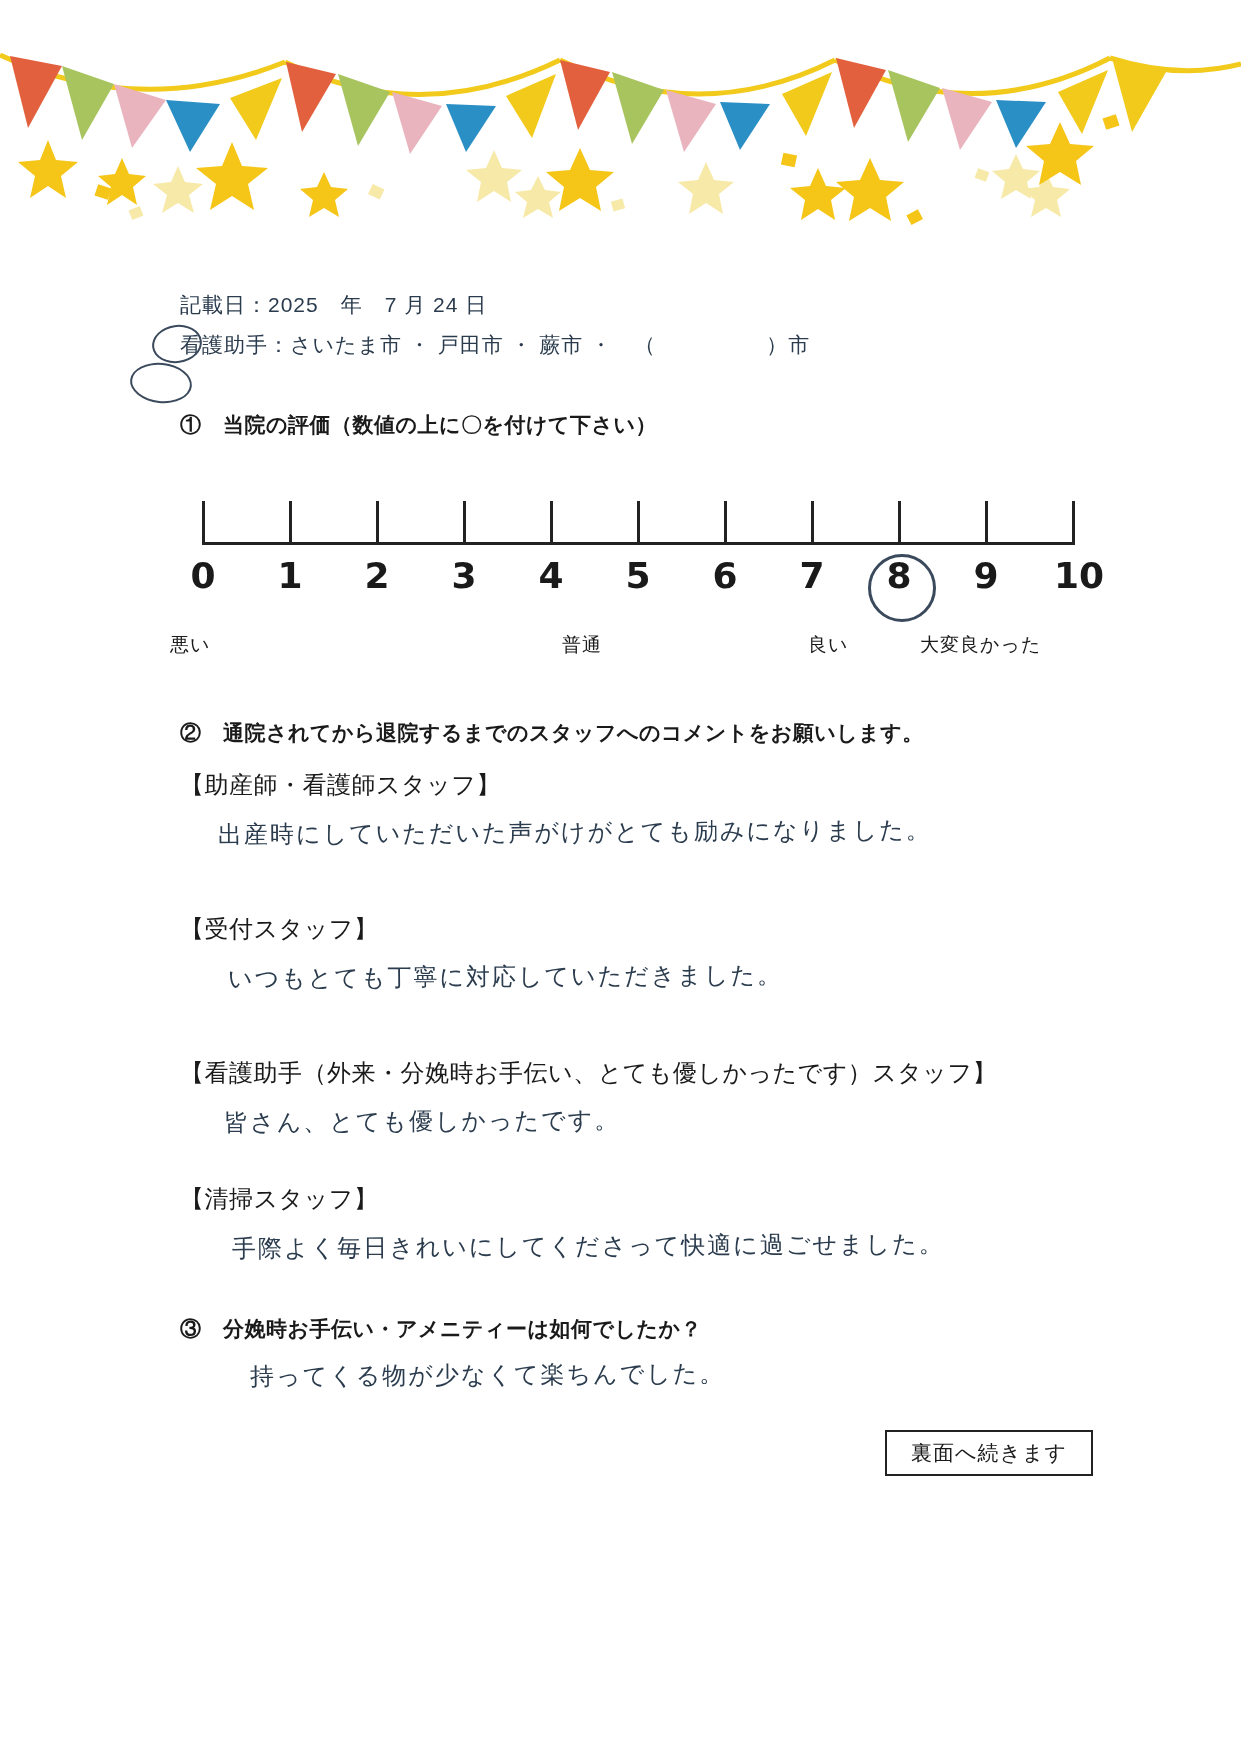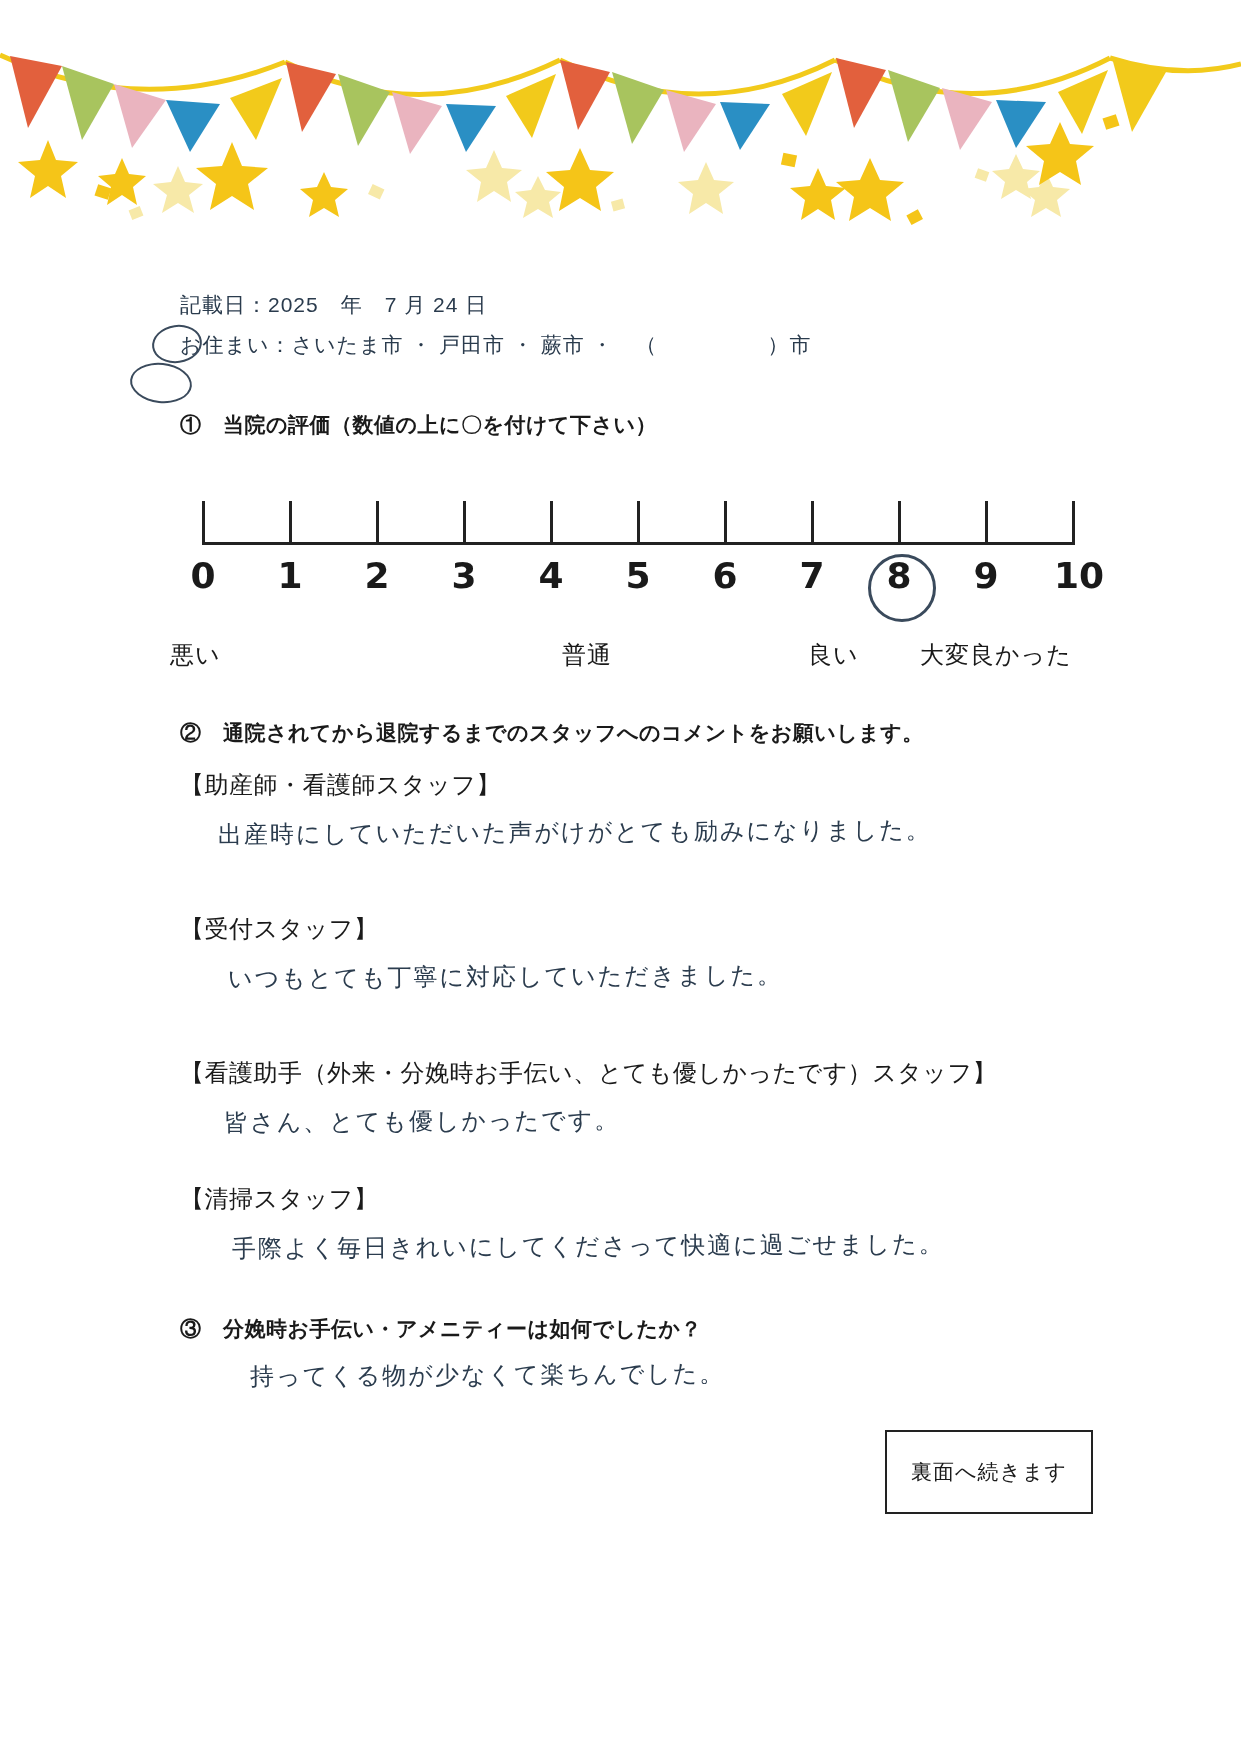--- a/index.html
+++ b/index.html
@@ -238,7 +238,7 @@
       <span class="hand-ink">記載日：2025　年　7 月 24 日</span>
     </div>
     <div class="head-line">
-      <span class="hand-ink">お住まい：さいたま市 ・ 戸田市 ・ 蕨市 ・　（　　　　　）市</span>
+      <span class="hand-ink">看護助手：さいたま市 ・ 戸田市 ・ 蕨市 ・　（　　　　　）市</span>
     </div>
     <div class="circle-age"></div>
     <div class="circle-city"></div>

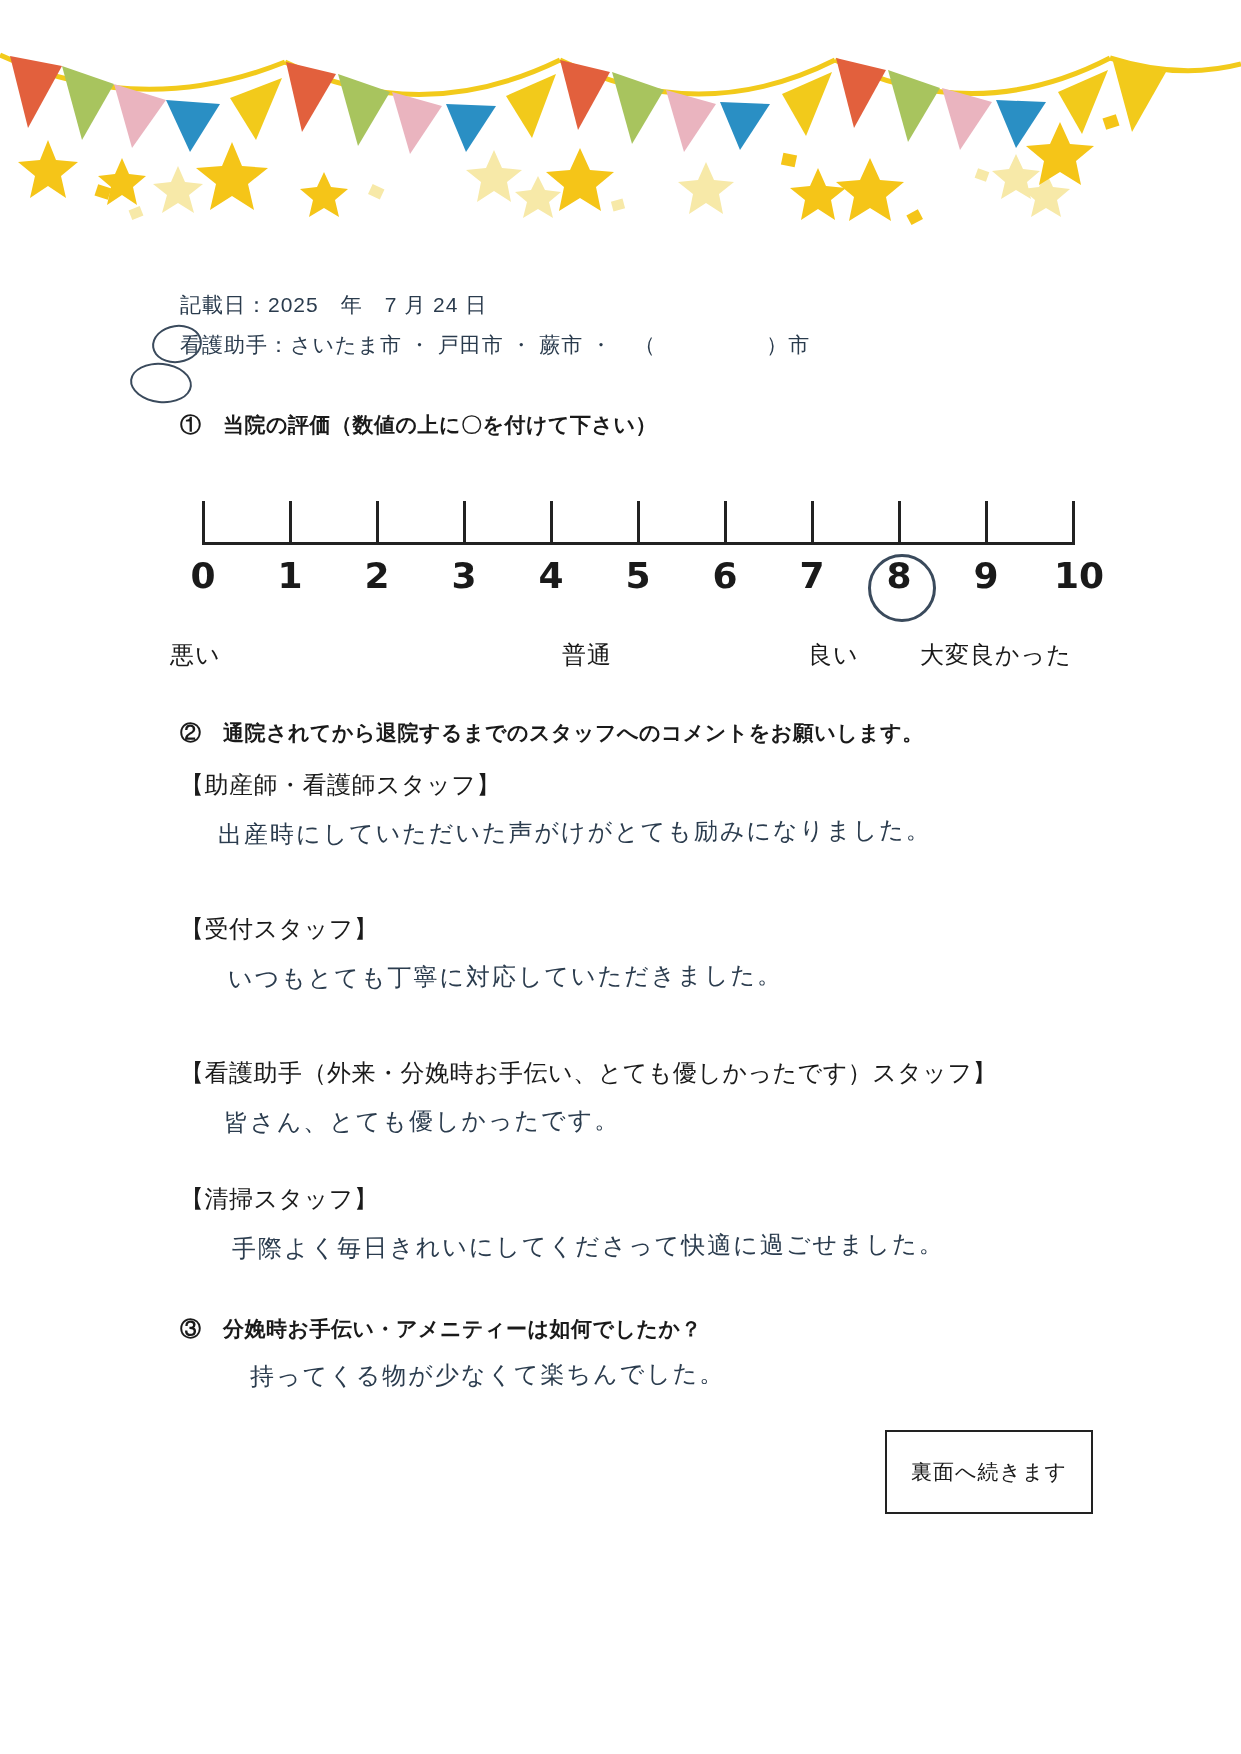--- a/index.html
+++ b/index.html
@@ -118,8 +118,8 @@
   }
   .anchor {
     position: absolute;
-    top: 152px;
-    font-size: 24px;
+    top: 145px;
+    font-size: 19px;
     letter-spacing: 1px;
   }
 

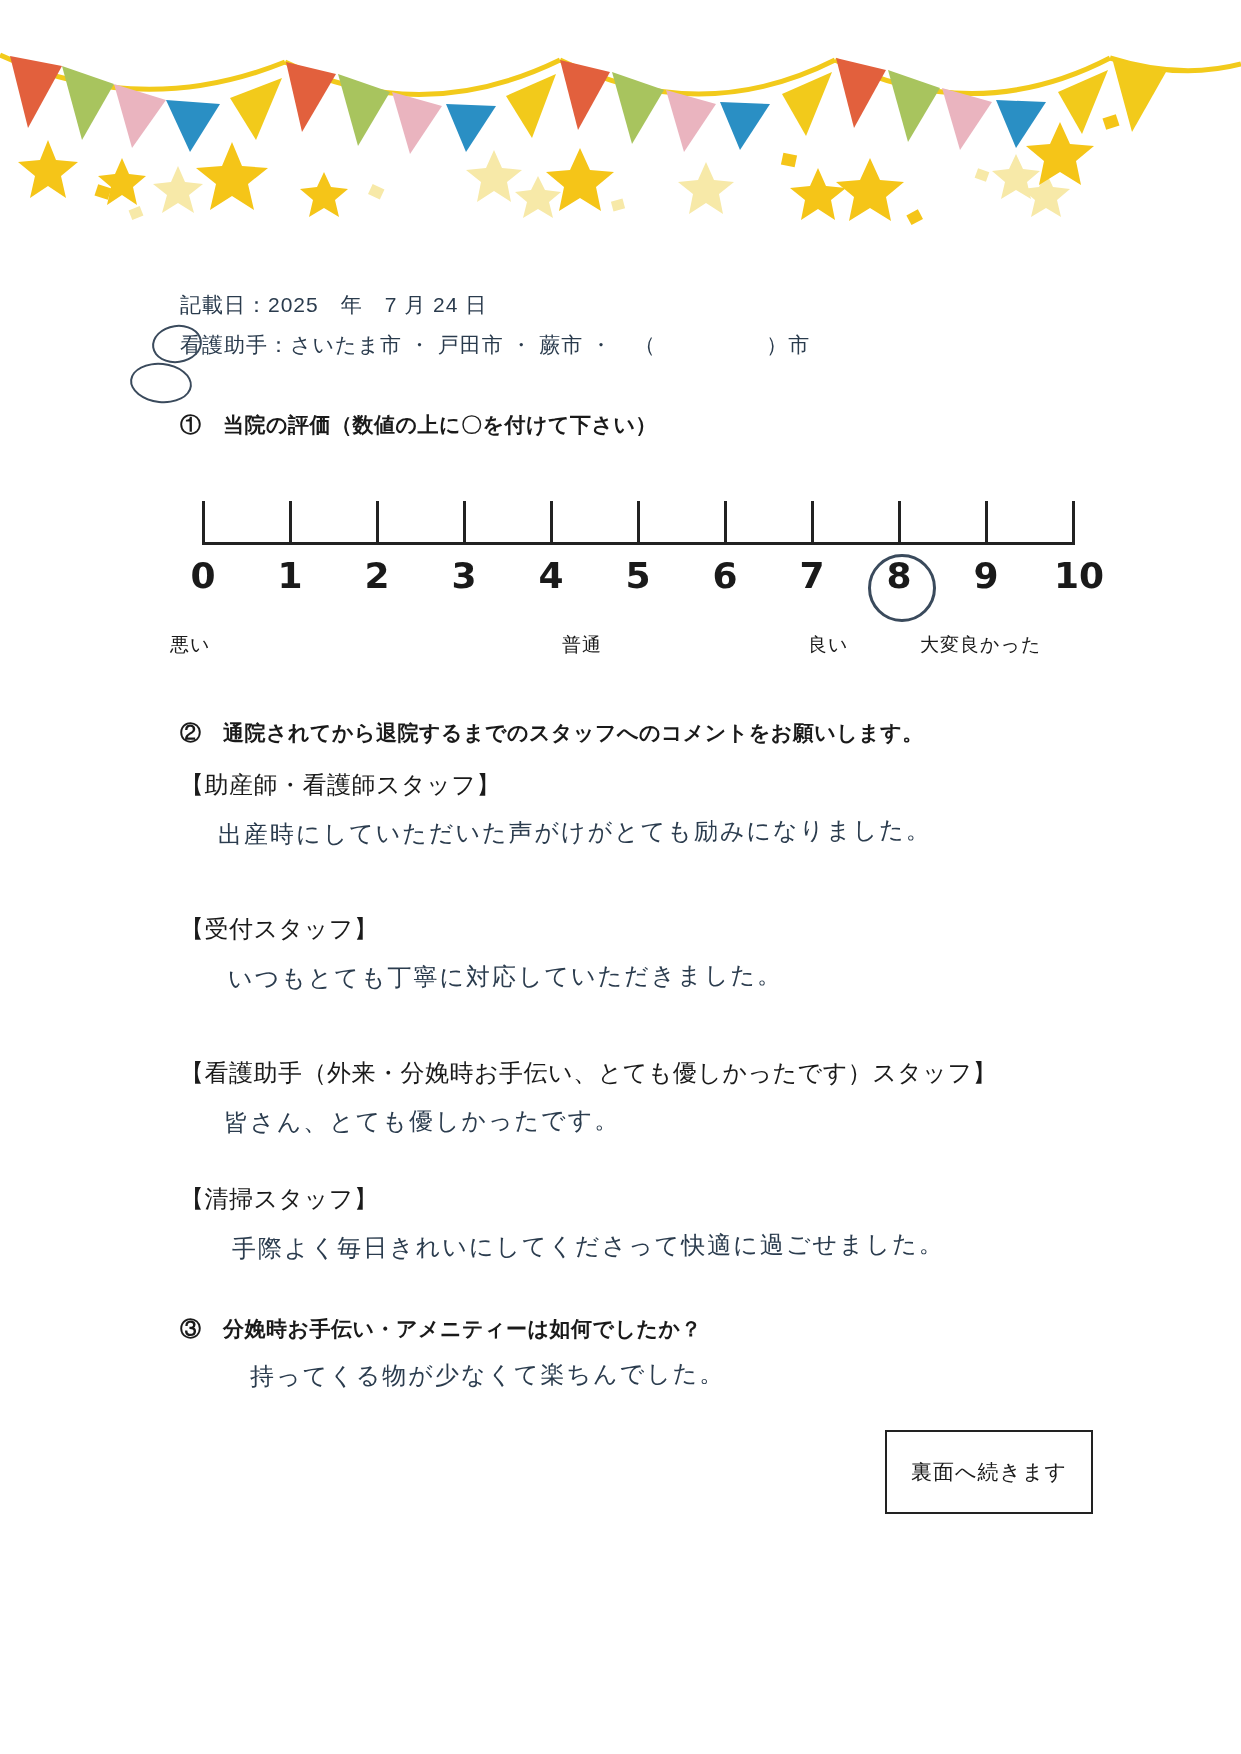--- a/index.html
+++ b/index.html
@@ -157,7 +157,7 @@
     right: 148px;
     top: 1430px;
     border: 2px solid #222;
-    padding: 26px 24px;
+    padding: 7px 24px;
     font-size: 21px;
     letter-spacing: 1px;
     background: #fff;

